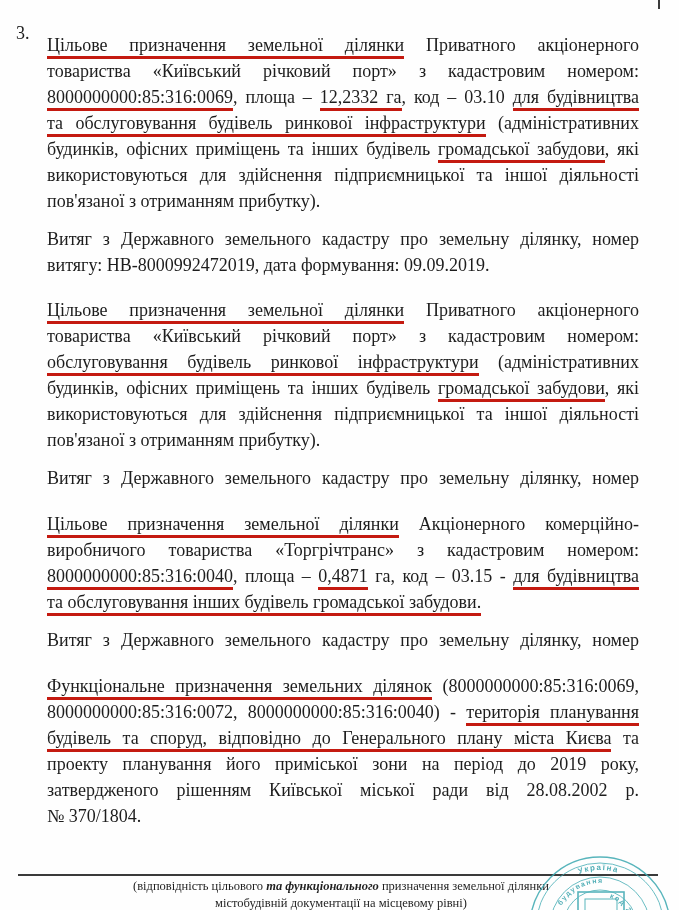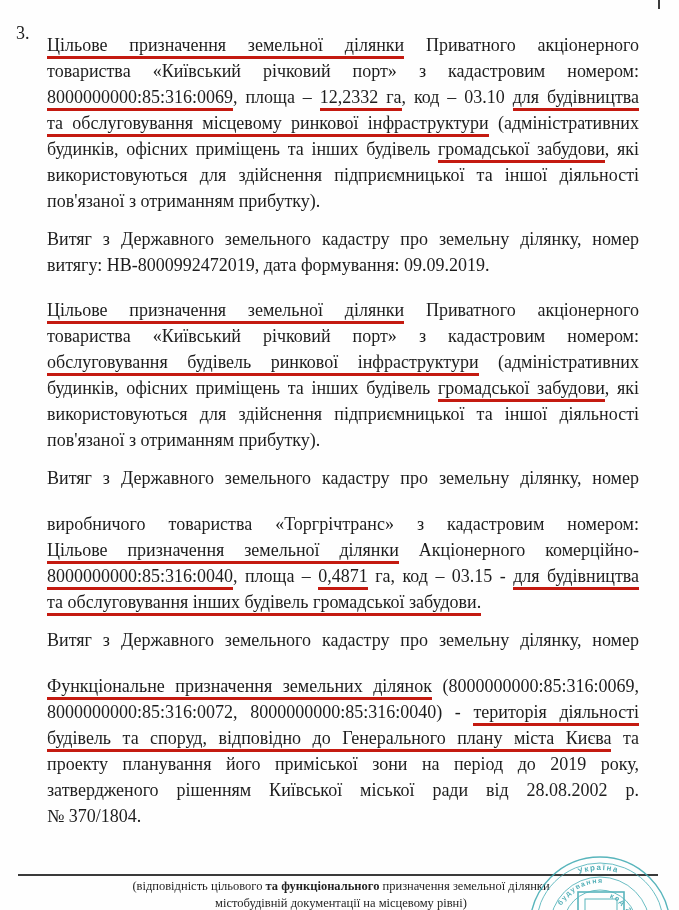--- a/index.html
+++ b/index.html
@@ -65,7 +65,7 @@
         <div class="line"><span class="red-underline">Цільове призначення земельної ділянки</span><span> Приватного акціонерного</span></div>
         <div class="line"><span>товариства «Київський річковий порт» з кадастровим номером:</span></div>
         <div class="line"><span class="red-underline">8000000000:85:316:0069</span><span>, площа – </span><span class="red-underline">12,2332 га</span><span>, код – 03.10 </span><span class="red-underline">для будівництва</span></div>
-        <div class="line"><span class="red-underline">та обслуговування місцевому ринкової інфраструктури</span><span> (адміністративних</span></div>
+        <div class="line"><span class="red-underline">та обслуговування будівель ринкової інфраструктури</span><span> (адміністративних</span></div>
         <div class="line"><span>будинків, офісних приміщень та інших будівель </span><span class="red-underline">громадської забудови</span><span>, які</span></div>
         <div class="line"><span>використовуються для здійснення підприємницької та іншої діяльності</span></div>
         <div class="line lastline"><span>пов'язаної з отриманням прибутку).</span></div>

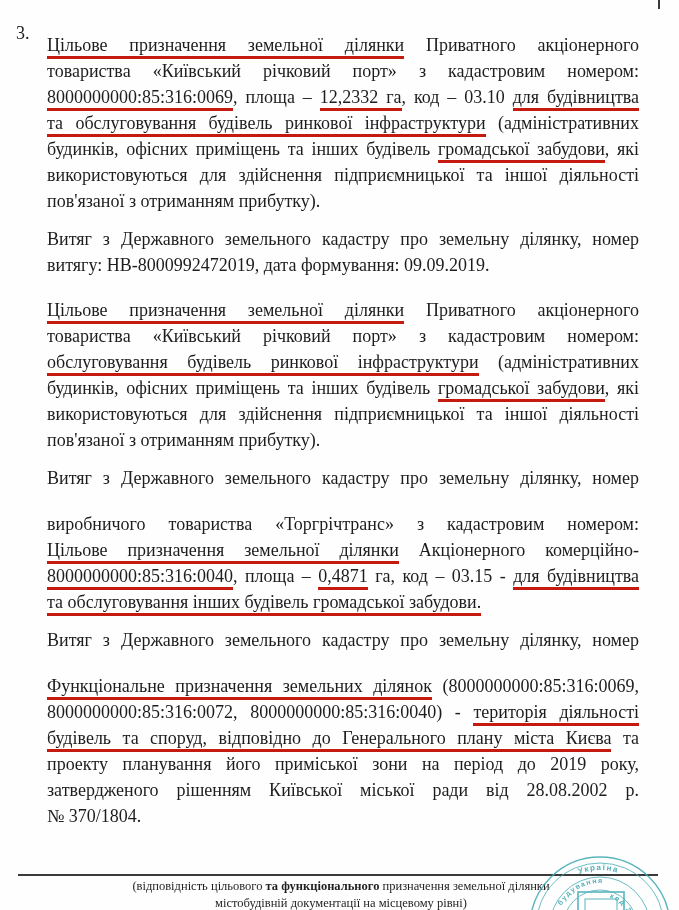--- a/index.html
+++ b/index.html
@@ -86,8 +86,8 @@
         <div class="line"><span>Витяг з Державного земельного кадастру про земельну ділянку, номер</span></div>
       </div>
       <div class="para p4">
+        <div class="line"><span class="red-underline">Цільове призначення земельної ділянки</span><span> Акціонерного комерційно-</span></div>
         <div class="line"><span>виробничого товариства «Торгрічтранс» з кадастровим номером:</span></div>
-        <div class="line"><span class="red-underline">Цільове призначення земельної ділянки</span><span> Акціонерного комерційно-</span></div>
         <div class="line"><span class="red-underline">8000000000:85:316:0040</span><span>, площа – </span><span class="red-underline">0,4871</span><span> га, код – 03.15 - </span><span class="red-underline">для будівництва</span></div>
         <div class="line lastline"><span class="red-underline">та обслуговування інших будівель громадської забудови.</span></div>
       </div>

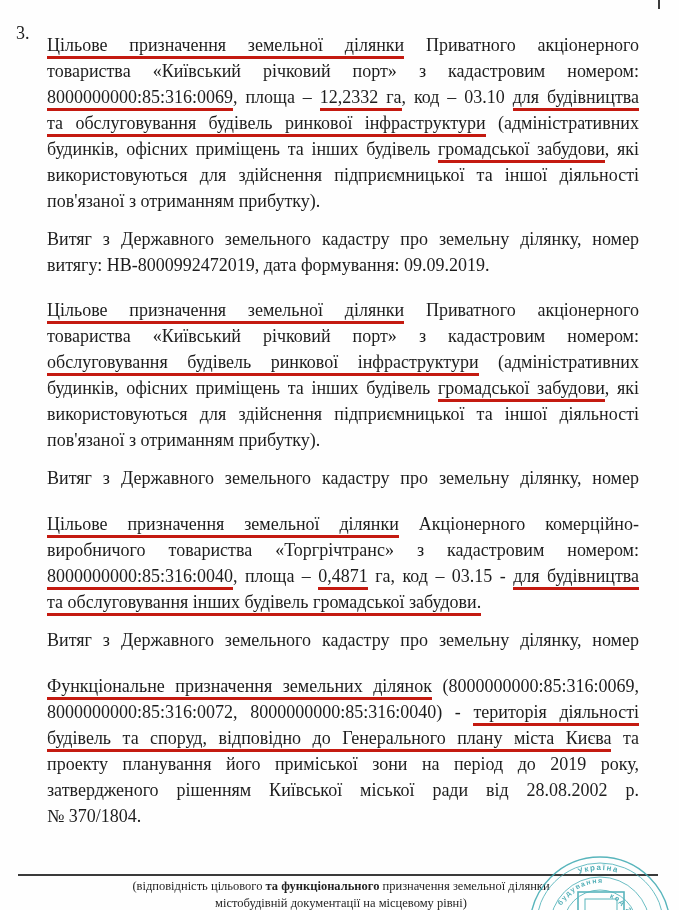--- a/index.html
+++ b/index.html
@@ -96,7 +96,7 @@
       </div>
       <div class="para p6">
         <div class="line"><span class="red-underline">Функціональне призначення земельних ділянок</span><span> (8000000000:85:316:0069,</span></div>
-        <div class="line"><span>8000000000:85:316:0072, 8000000000:85:316:0040) - </span><span class="red-underline">територія діяльності</span></div>
+        <div class="line"><span>8000000000:85:316:0072, 8000000000:85:316:0040) - </span><span class="red-underline">територія планування</span></div>
         <div class="line"><span class="red-underline">будівель та споруд, відповідно до Генерального плану міста Києва</span><span> та</span></div>
         <div class="line"><span>проекту планування його приміської зони на період до 2019 року,</span></div>
         <div class="line"><span>затвердженого рішенням Київської міської ради від 28.08.2002 р.</span></div>

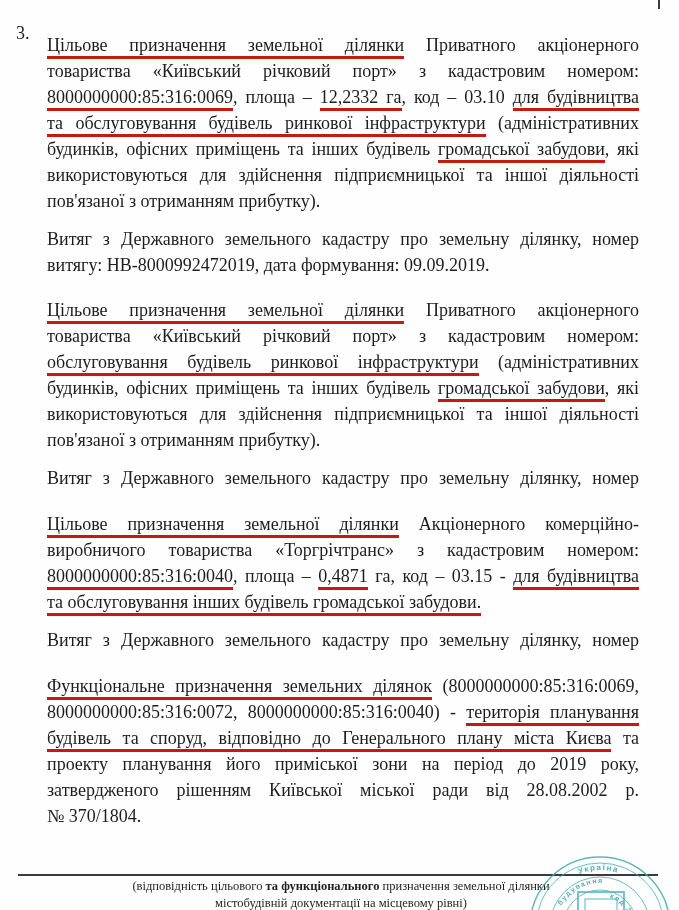--- a/index.html
+++ b/index.html
@@ -40,7 +40,7 @@
     position:absolute;left:35px;top:878px;width:612px;
     text-align:center;font-size:12.5px;line-height:17px;color:#1f1f1f;
   }
-  .footnote b{font-weight:bold;}
+  .footnote b{font-weight:bold;font-style:italic;}
   .stamp{
     position:absolute;left:524px;top:846px;width:156px;height:64px;
     opacity:0.88;

